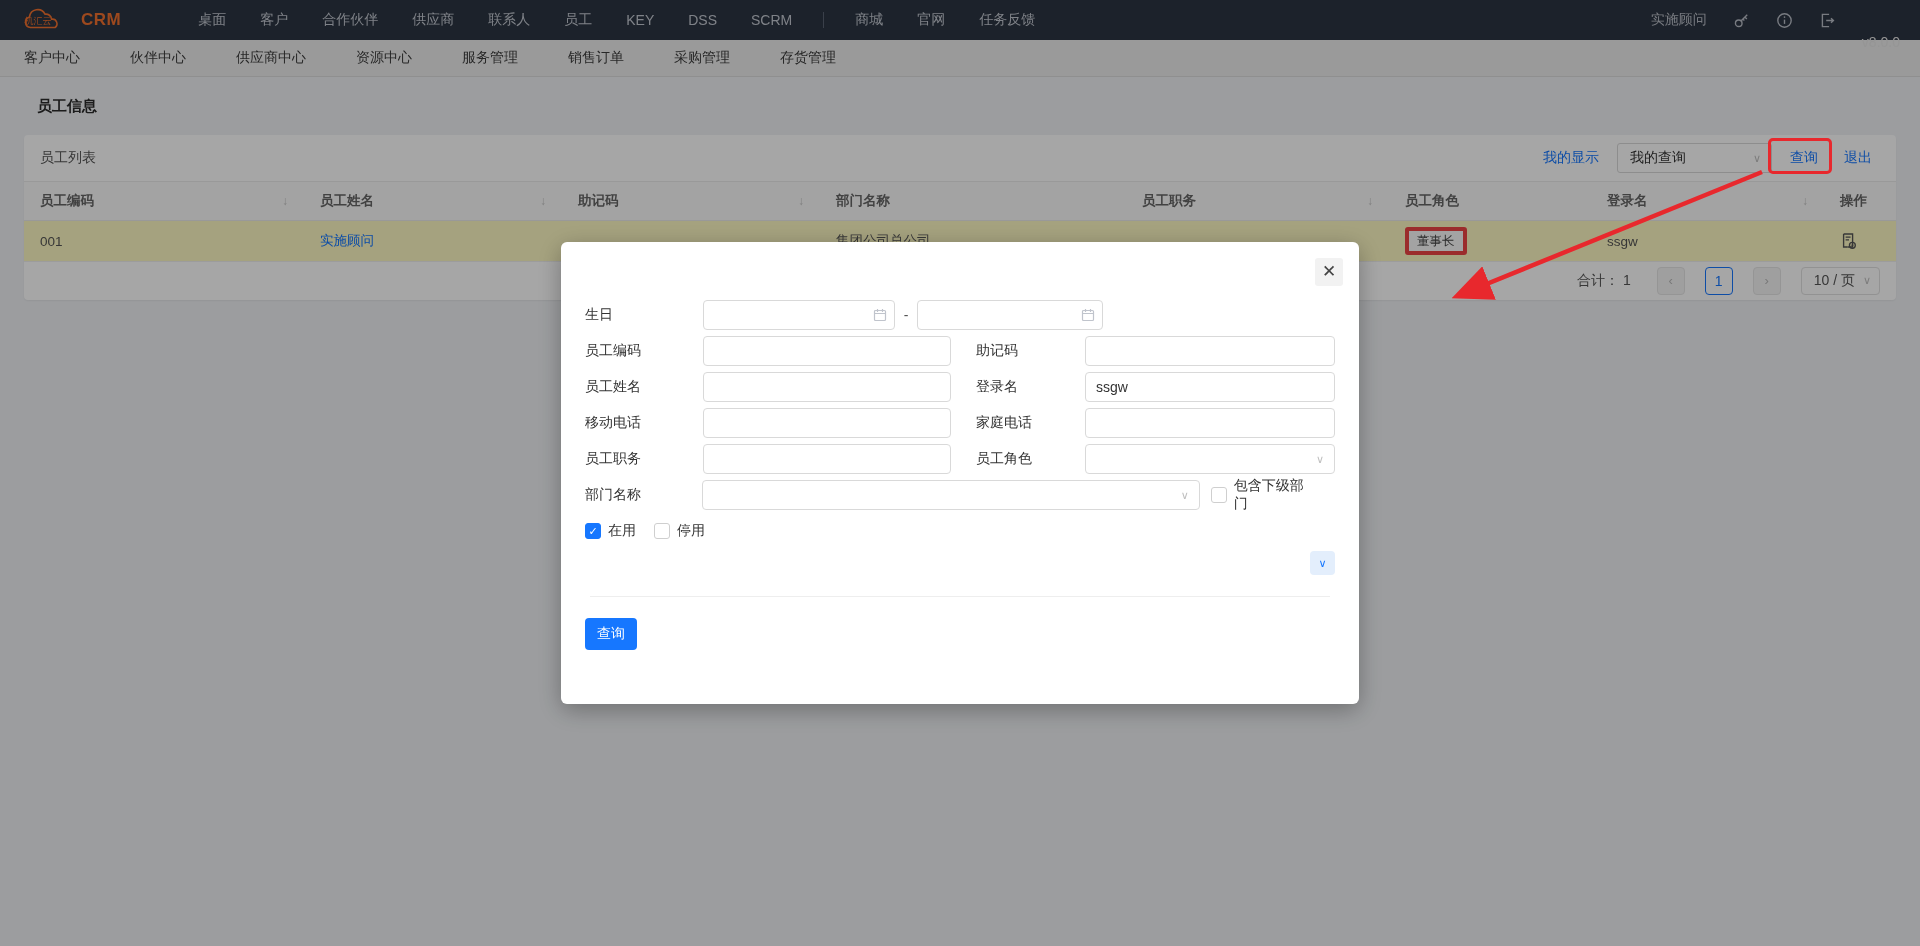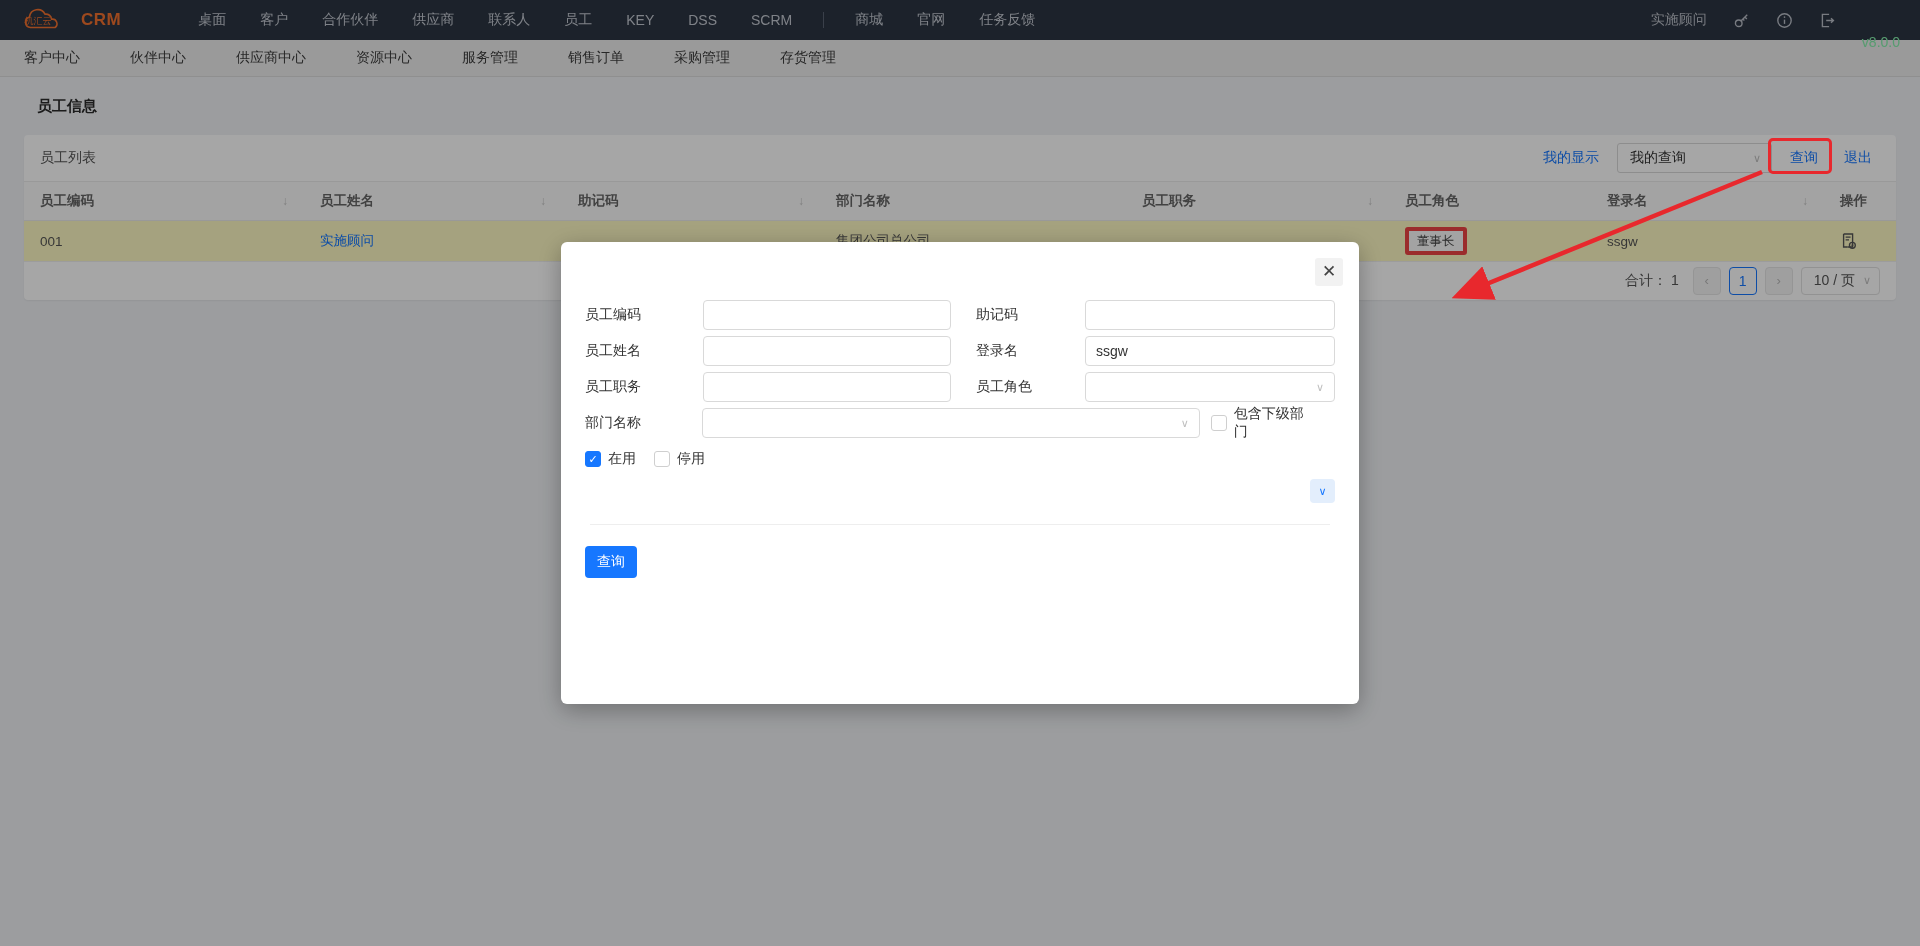--- a/index.html
+++ b/index.html
@@ -16,7 +16,7 @@
   .topnav-sep { width:1px; height:16px; background:#5a6372; margin:0 14px; }
   .topnav-right { margin-left:auto; display:flex; align-items:center; gap:26px; color:#b9bec7; }
   .topnav-right .ticon svg { display:block; }
-  .version { color:#86efac;margin-top:44px; }
+  .version { color:#e5e5e5;margin-top:44px; }
 
   
   .subnav { height:37px; background:#ededed; border-bottom:1px solid #dcdcdc;

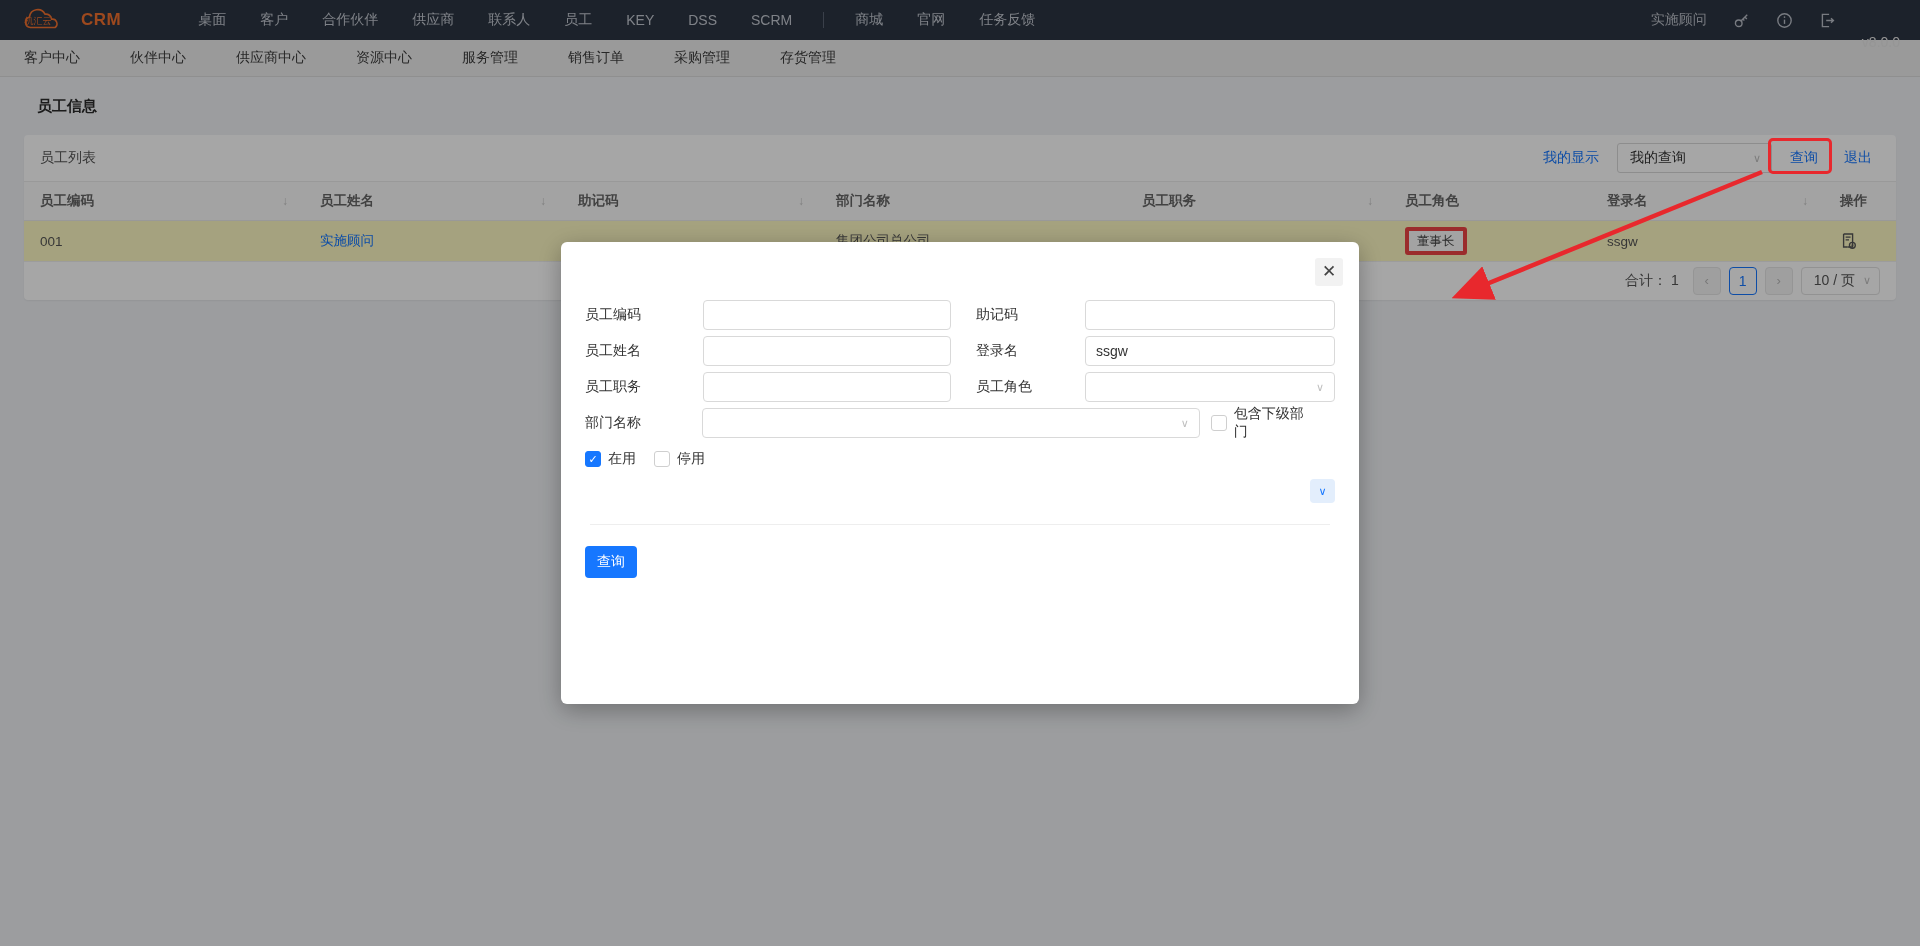--- a/index.html
+++ b/index.html
@@ -55,7 +55,7 @@
 
   
   .pagination { height:37px; display:flex; align-items:center; justify-content:flex-end;
-    padding:0 16px; gap:8px; color:#555; }
+    padding:0 16px; gap:20px; color:#555; }
   .pg-total { margin-right:6px; }
   .pg-btn { width:28px; height:28px; border-radius:4px; background:#f5f5f5; border:1px solid #e5e5e5;
     color:#b9b9b9; display:flex; align-items:center; justify-content:center; font-size:13px; cursor:pointer; }

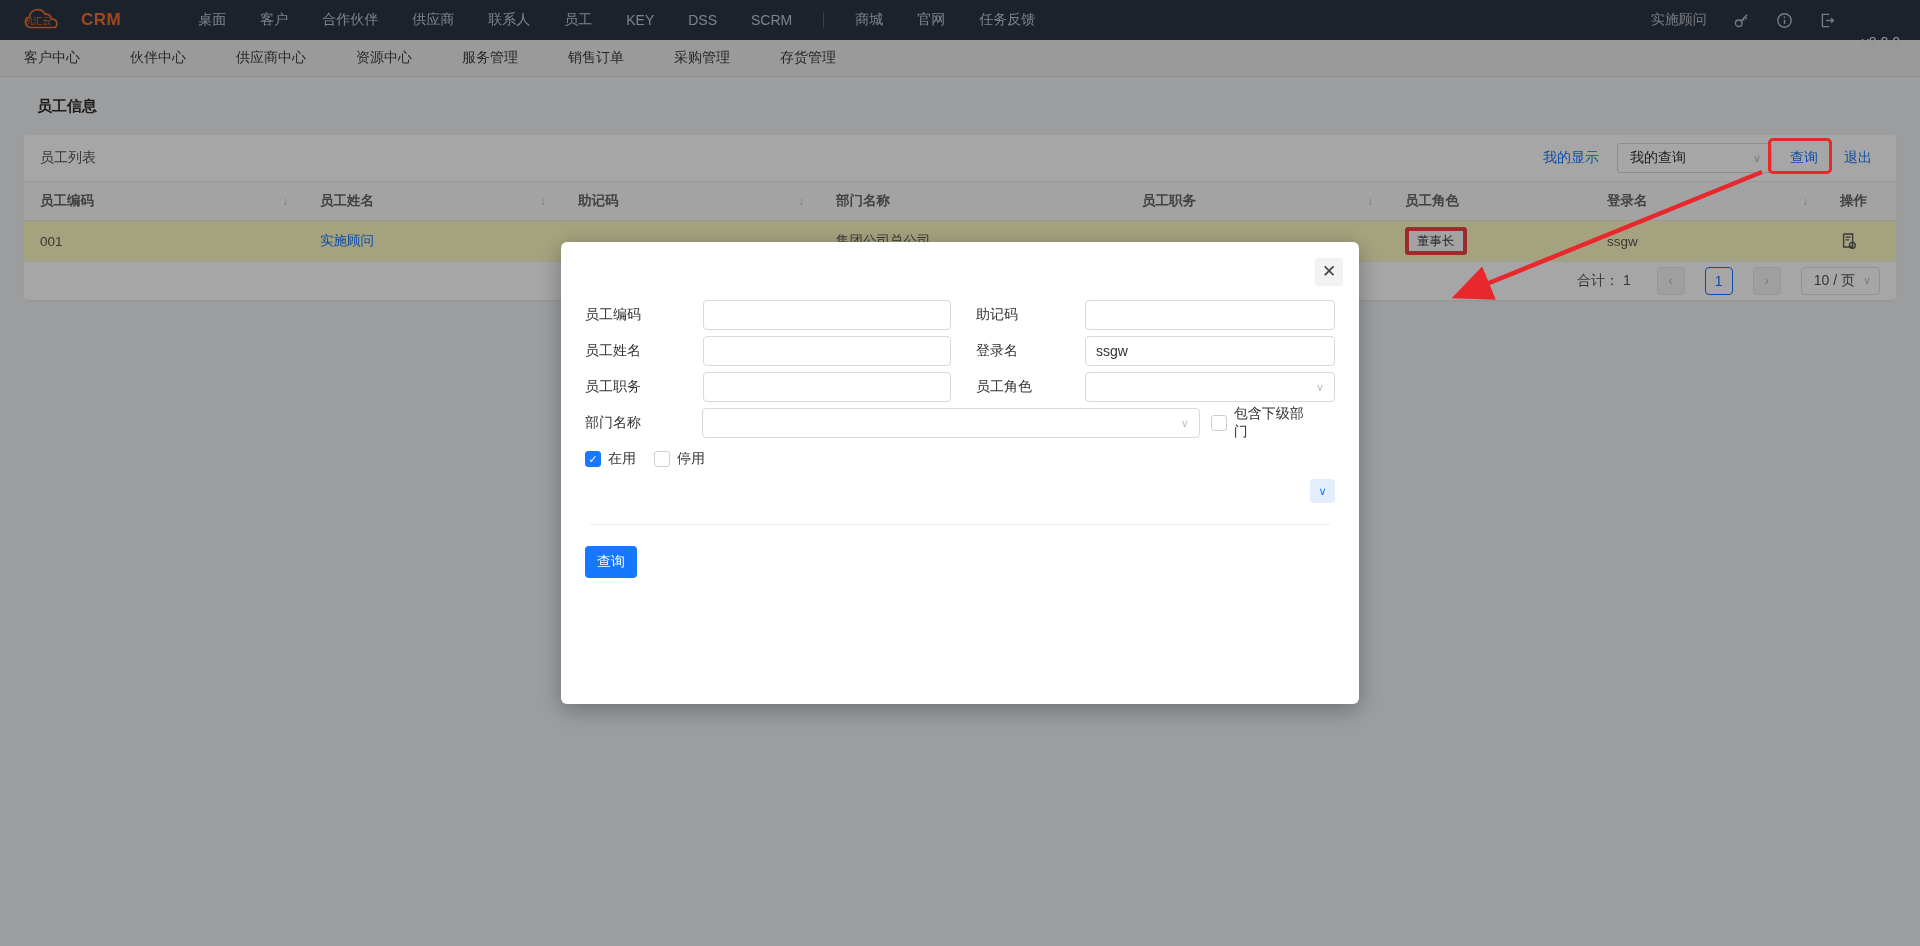--- a/index.html
+++ b/index.html
@@ -268,6 +268,28 @@
   <button class="modal-close">✕</button>
   <div class="modal-body">
 
+    <div class="mrow">
+      <span class="mlabel">生日</span>
+      <span class="date-input" style="width:192px">
+        <input class="minput" style="width: 192px;">
+        <span class="cal">
+          <svg width="14" height="14" viewBox="0 0 14 14" fill="none" stroke="#c0c4cc" stroke-width="1.2">
+            <rect x="1.5" y="2.5" width="11" height="10" rx="1"></rect>
+              <path d="M4.5 1 v3 M9.5 1 v3 M1.5 5.5 h11"></path>
+          </svg>
+        </span>
+      </span>
+      <span class="date-sep">-</span>
+      <span class="date-input" style="width:186px">
+        <input class="minput" style="width: 186px;">
+        <span class="cal">
+          <svg width="14" height="14" viewBox="0 0 14 14" fill="none" stroke="#c0c4cc" stroke-width="1.2">
+            <rect x="1.5" y="2.5" width="11" height="10" rx="1"></rect>
+              <path d="M4.5 1 v3 M9.5 1 v3 M1.5 5.5 h11"></path>
+          </svg>
+        </span>
+      </span>
+    </div>
 
     <div class="mrow">
       <span class="mlabel">员工编码</span>

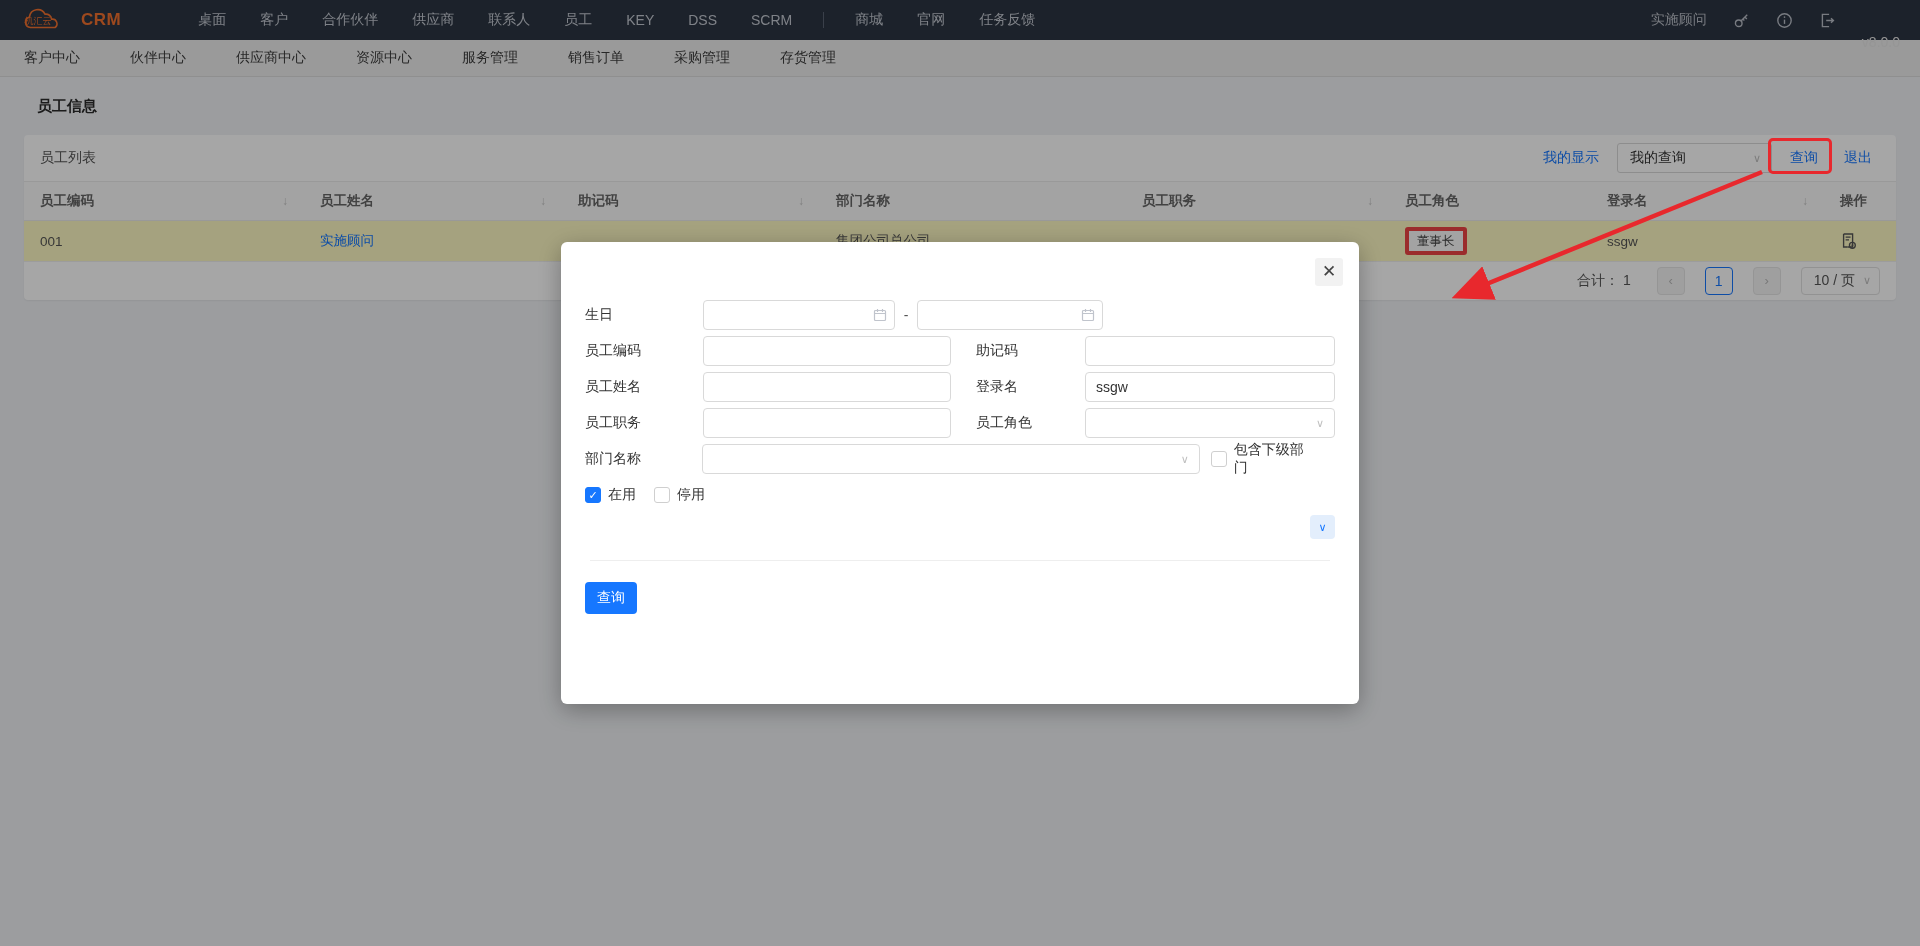--- a/index.html
+++ b/index.html
@@ -306,6 +306,12 @@
     </div>
 
 
+    <div class="mrow">
+      <span class="mlabel">移动电话</span>
+      <input class="minput w1" value="" style="">
+      <span class="mlabel2">家庭电话</span>
+      <input class="minput w2" value="" style="">
+    </div>
 
     <div class="mrow">
       <span class="mlabel">员工职务</span>

